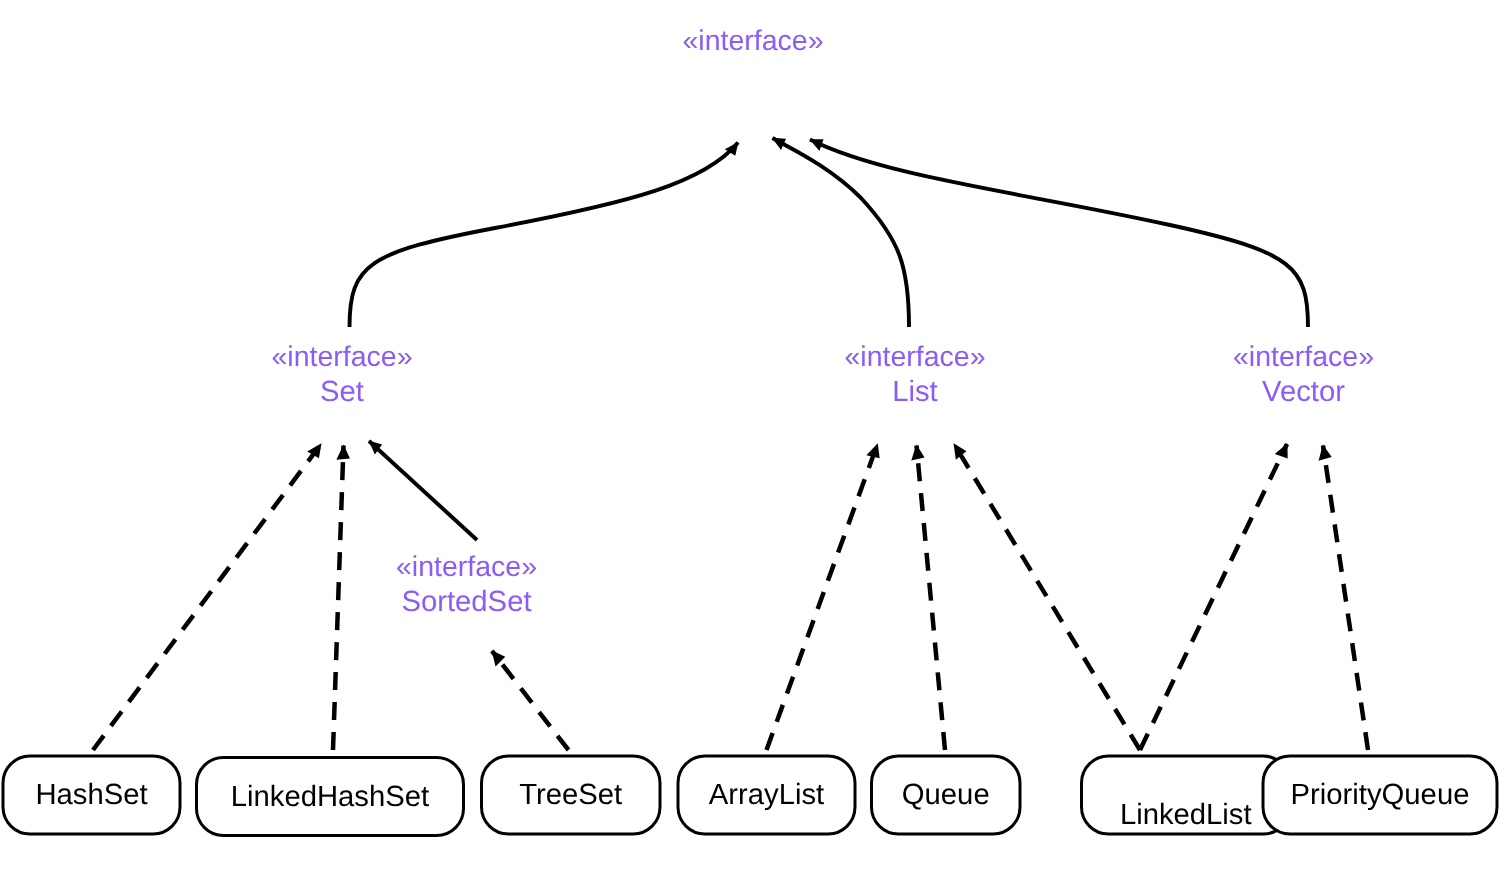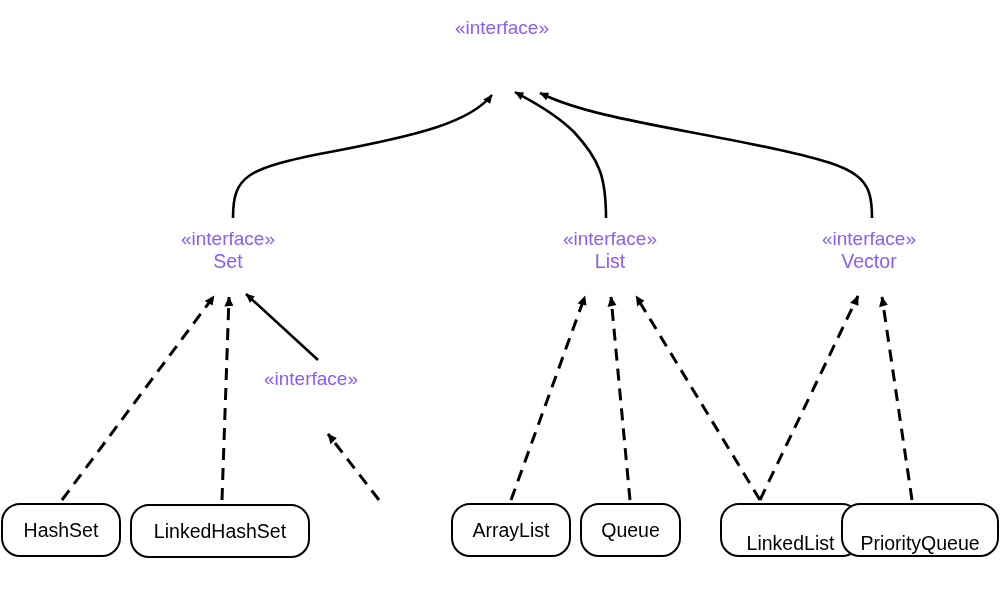--- a/index.html
+++ b/index.html
@@ -145,6 +145,7 @@
 
   <div class="iface-label" style="left:211px; top:368px; width:200px;">
     <span class="iface-stereotype">«interface»</span>
+    <span class="iface-name">SortedSet</span>
   </div>
 
   <div class="class-box" style="left:1px; top:503px; width:120px; height:54px;">

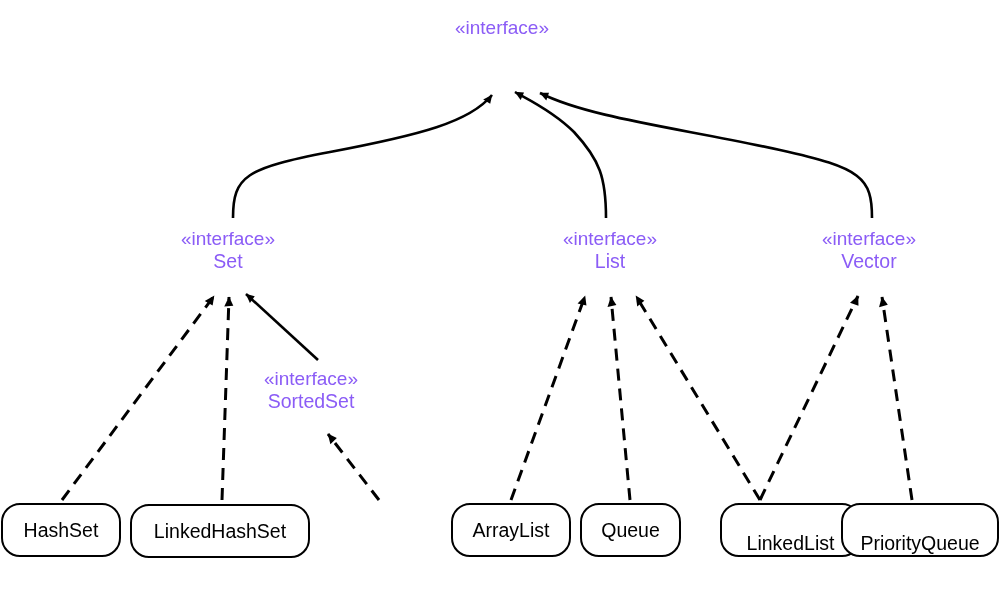--- a/index.html
+++ b/index.html
@@ -156,6 +156,9 @@
     <span>LinkedHashSet</span>
   </div>
 
+  <div class="class-box" style="left:320px; top:503px; width:121px; height:54px;">
+    <span>TreeSet</span>
+  </div>
 
   <div class="class-box" style="left:451px; top:503px; width:120px; height:54px;justify-content:center;">
     <span>ArrayList</span>

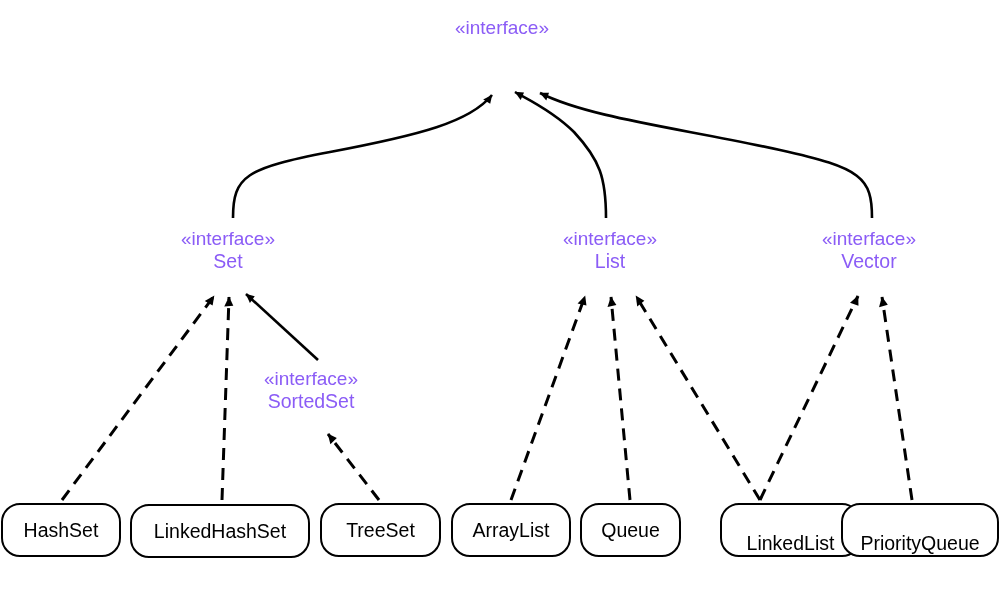--- a/index.html
+++ b/index.html
@@ -172,7 +172,7 @@
     <span>LinkedList</span>
   </div>
 
-  <div class="class-box" style="left:841px; top:503px; width:158px; height:54px;align-items:flex-end;">
+  <div class="class-box" style="left:841px; top:503px; width:158px; height:54px;">
     <span>PriorityQueue</span>
   </div>
 

